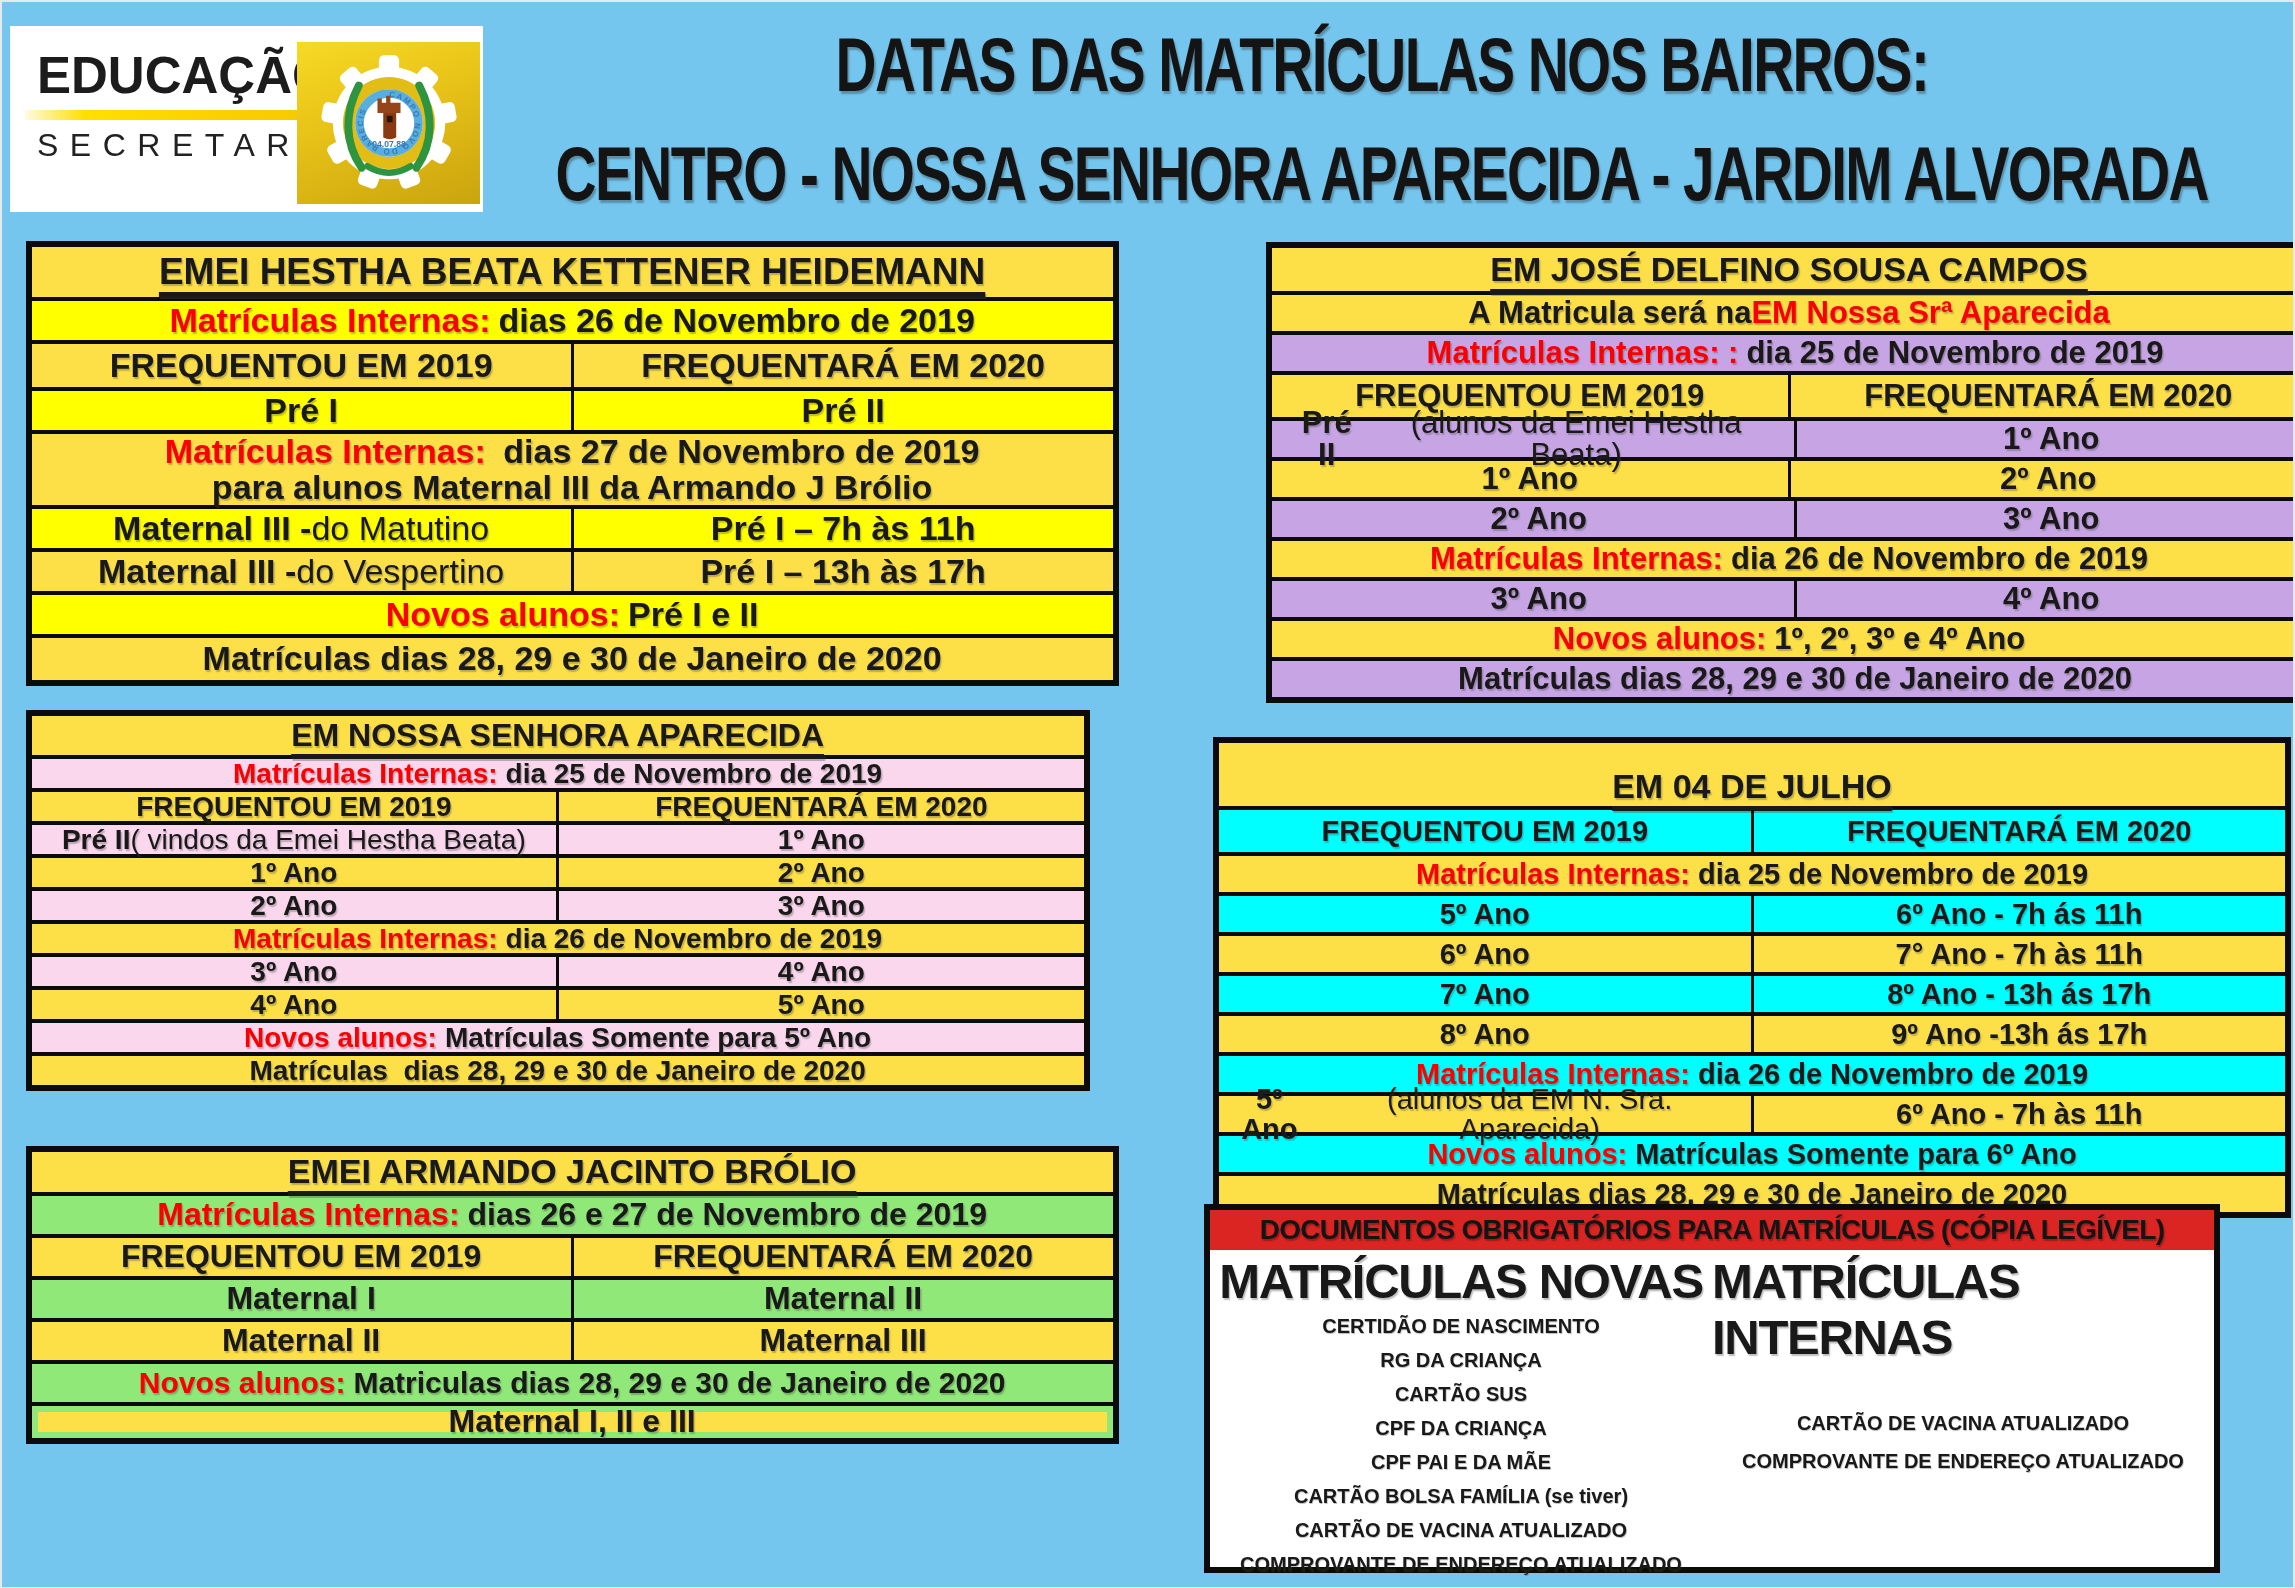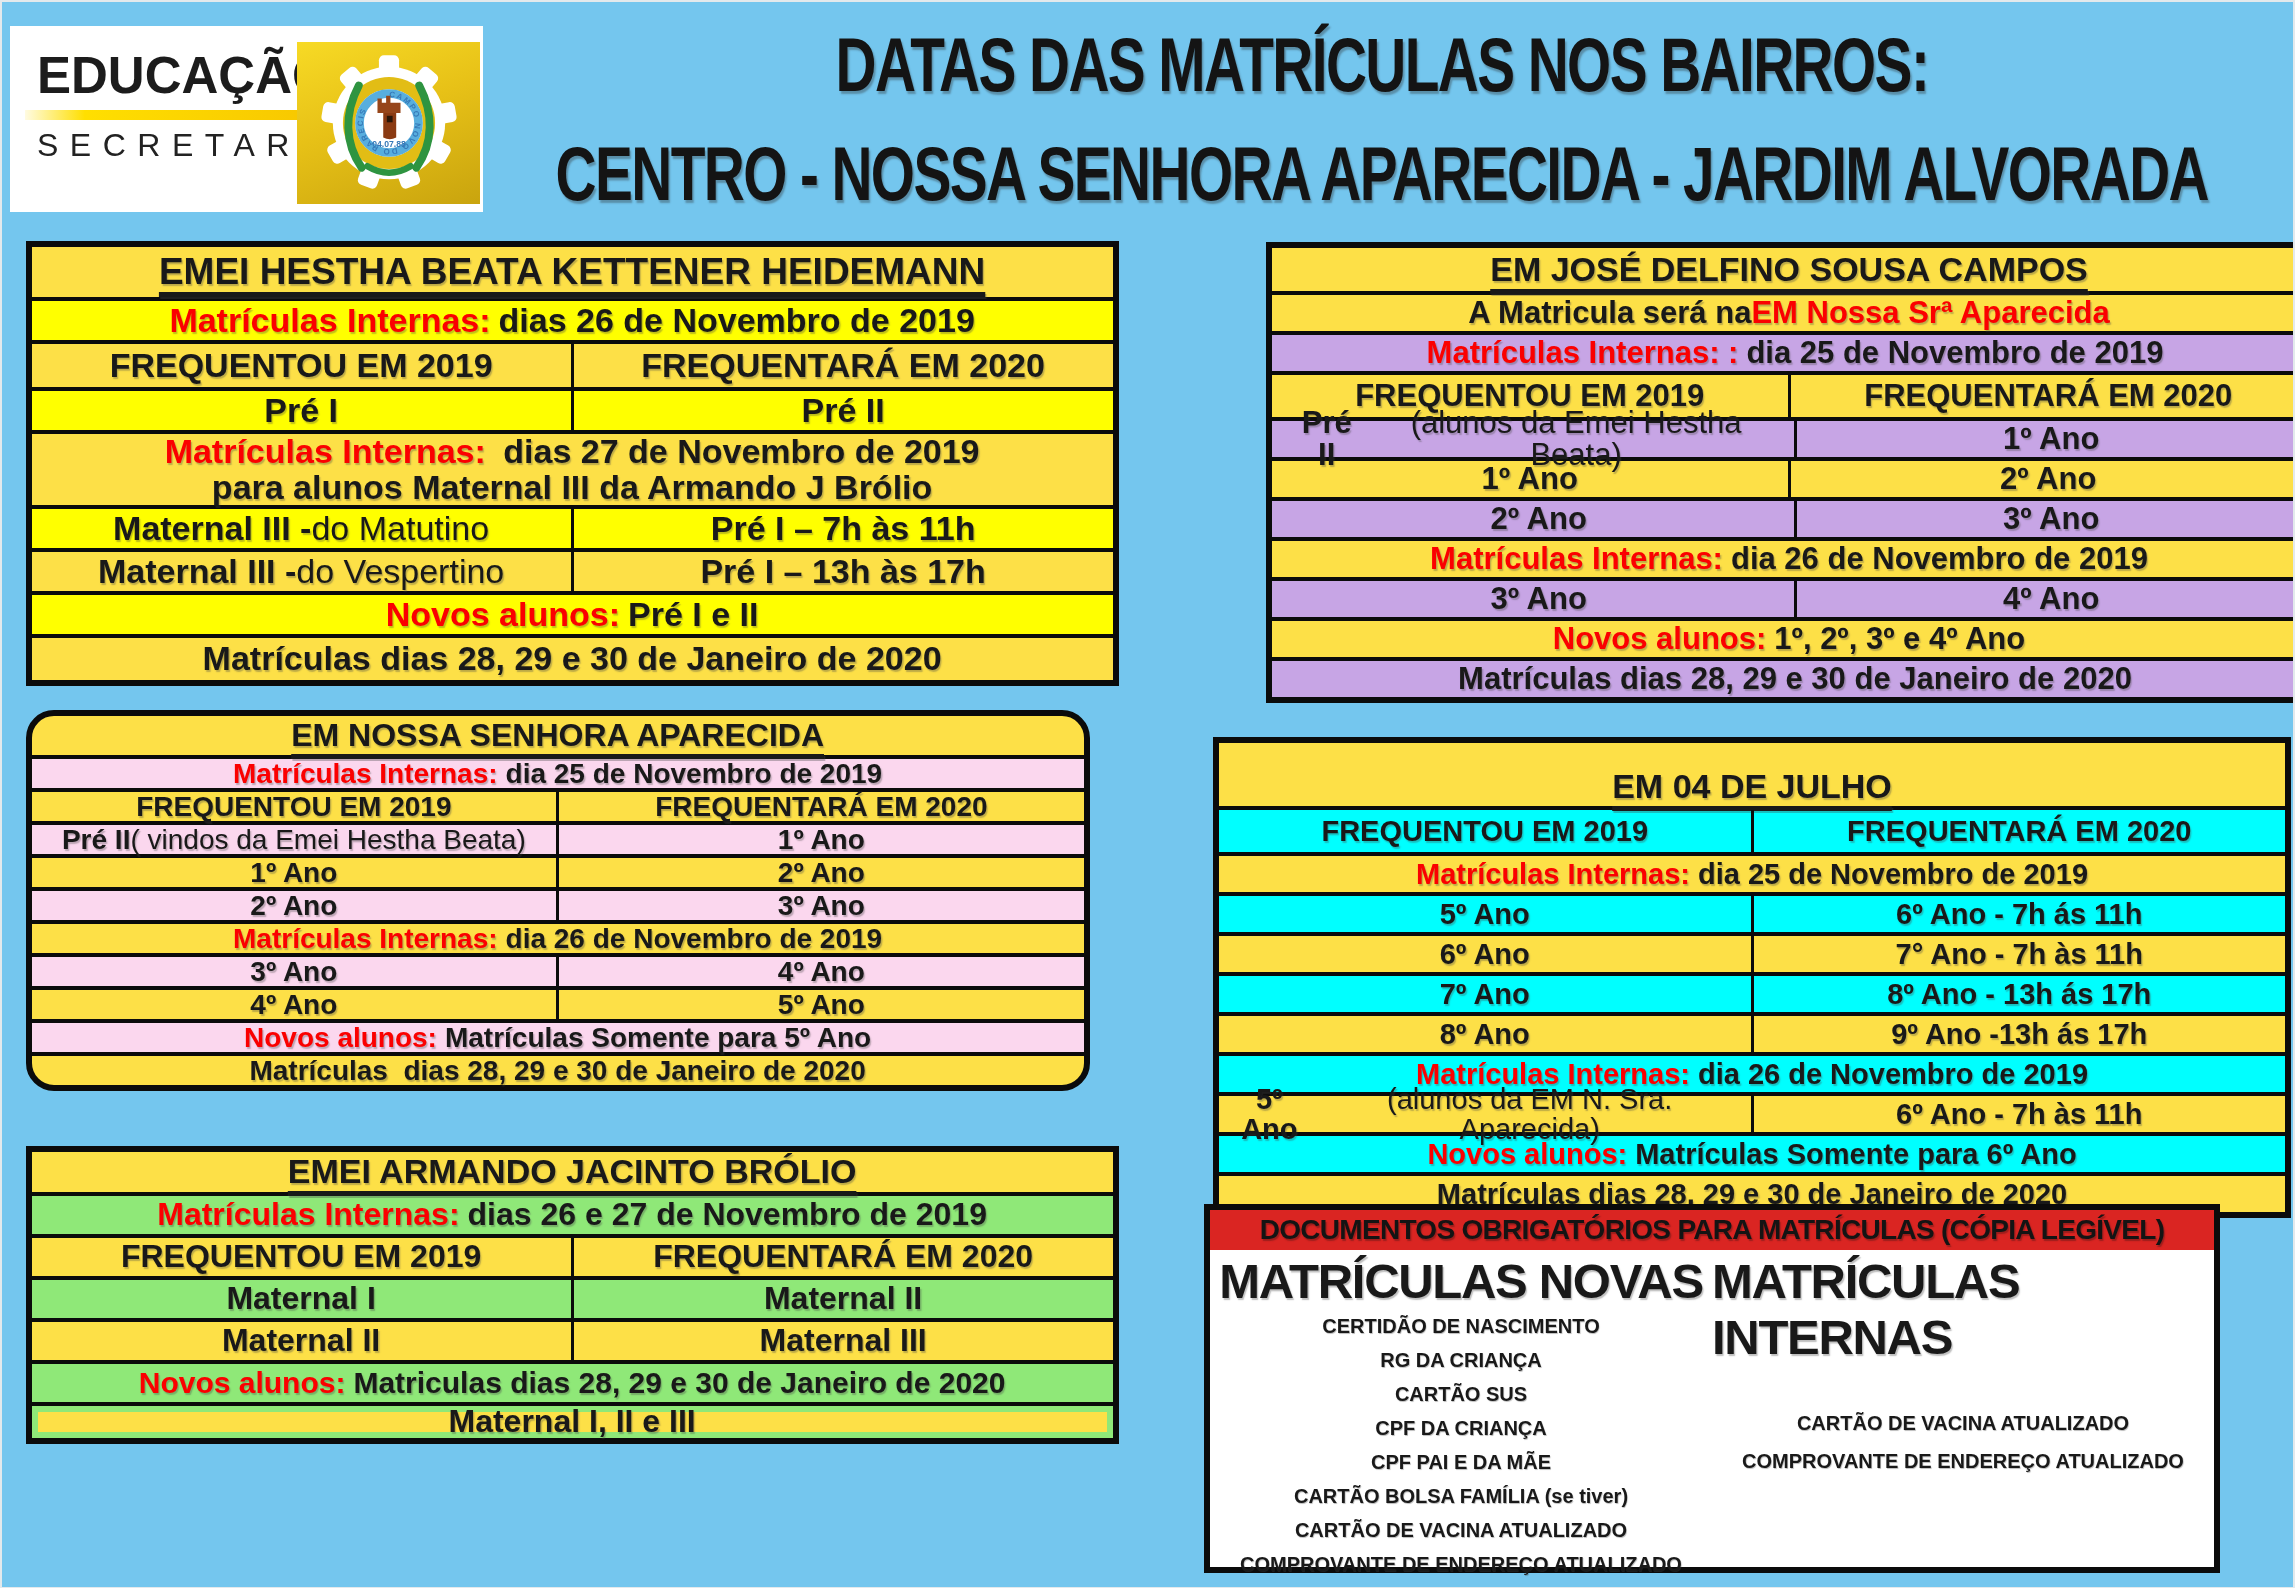--- a/index.html
+++ b/index.html
@@ -46,7 +46,7 @@
   .t1 .r5{height:71px;flex-direction:column;justify-content:center;}
   .t1 .r9{height:42px;}
   
-  .t2{left:23.6px;top:708px;width:1064px;font-size:28px;border-radius:28px;}
+  .t2{left:23.6px;top:708px;width:1064px;font-size:28px;}
   .t2 .trow{height:29px;}
   .t2 .rt{height:39px;font-size:32px;}
   

